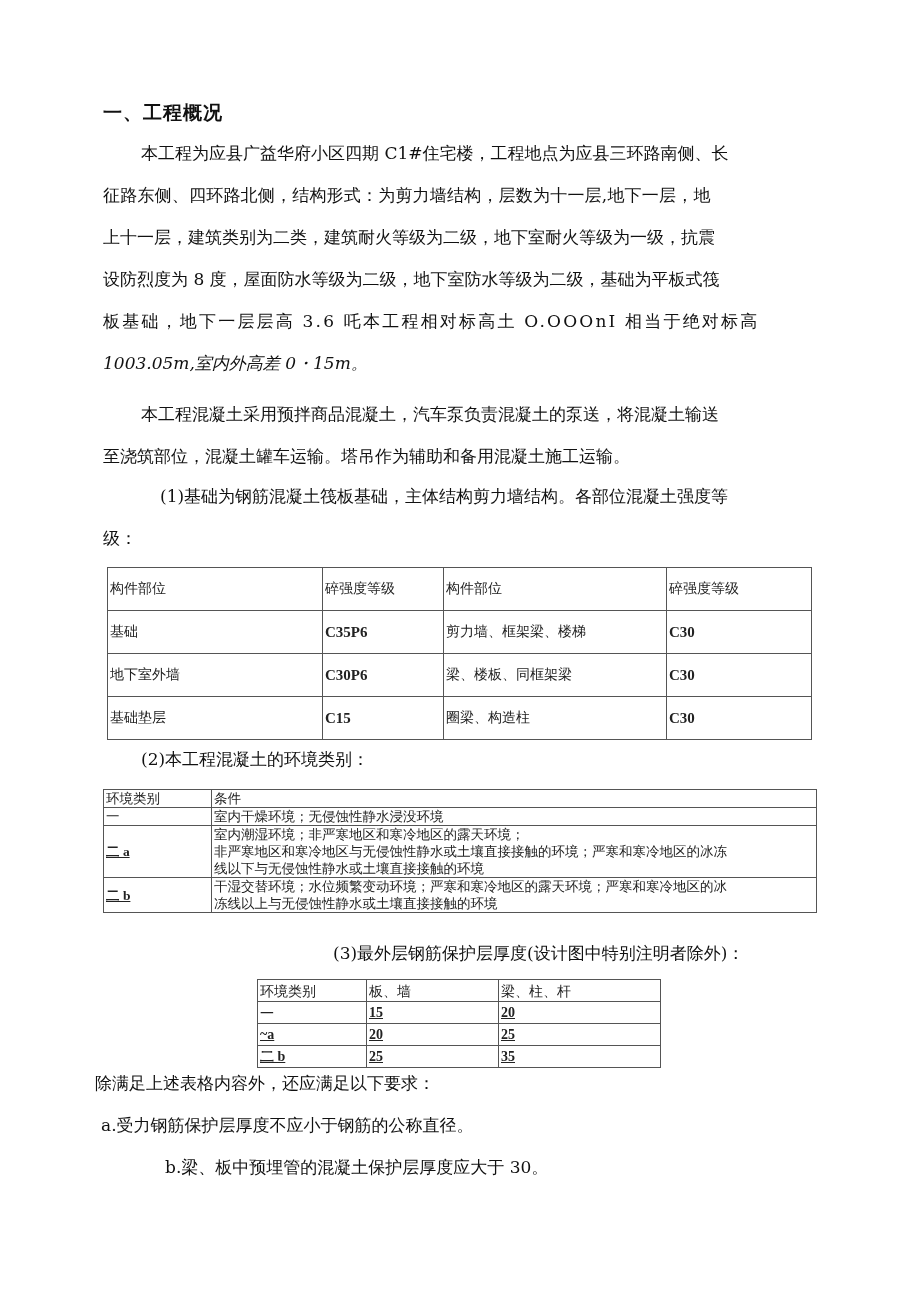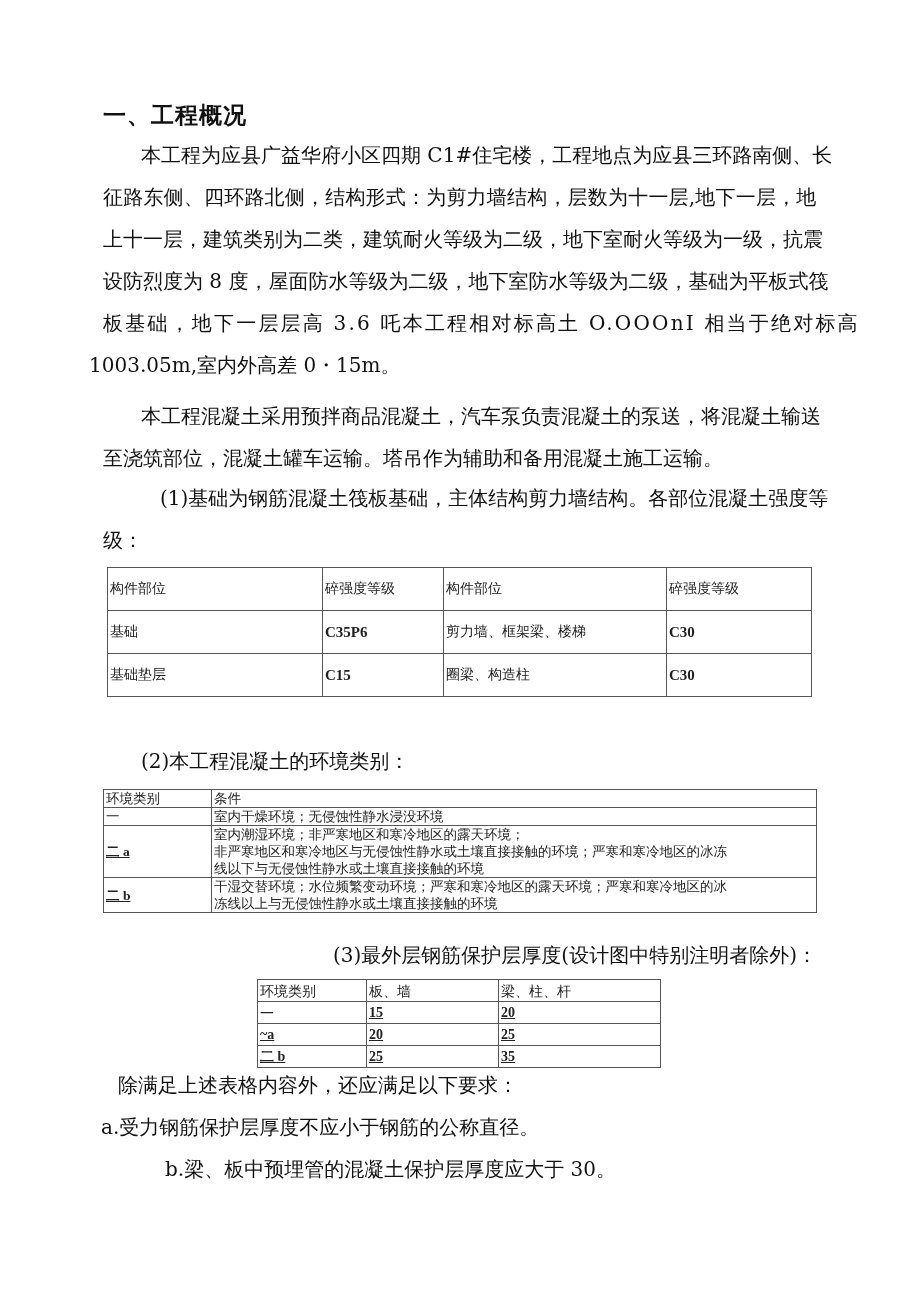--- a/index.html
+++ b/index.html
@@ -9,7 +9,7 @@
     color: #111111;
   }
   .abs { position: absolute; }
-  .heading { left: 103px; top: 100px; font-size: 23px; font-weight: bold; letter-spacing: 1px; }
+  .heading { left: 103px; top: 100px; font-size: 19px; font-weight: bold; letter-spacing: 1px; }
   .line { white-space: nowrap; font-size: 20px; }
   table { border-collapse: collapse; }
   table td { border: 1.4px solid #555555; color: #222; vertical-align: middle; }

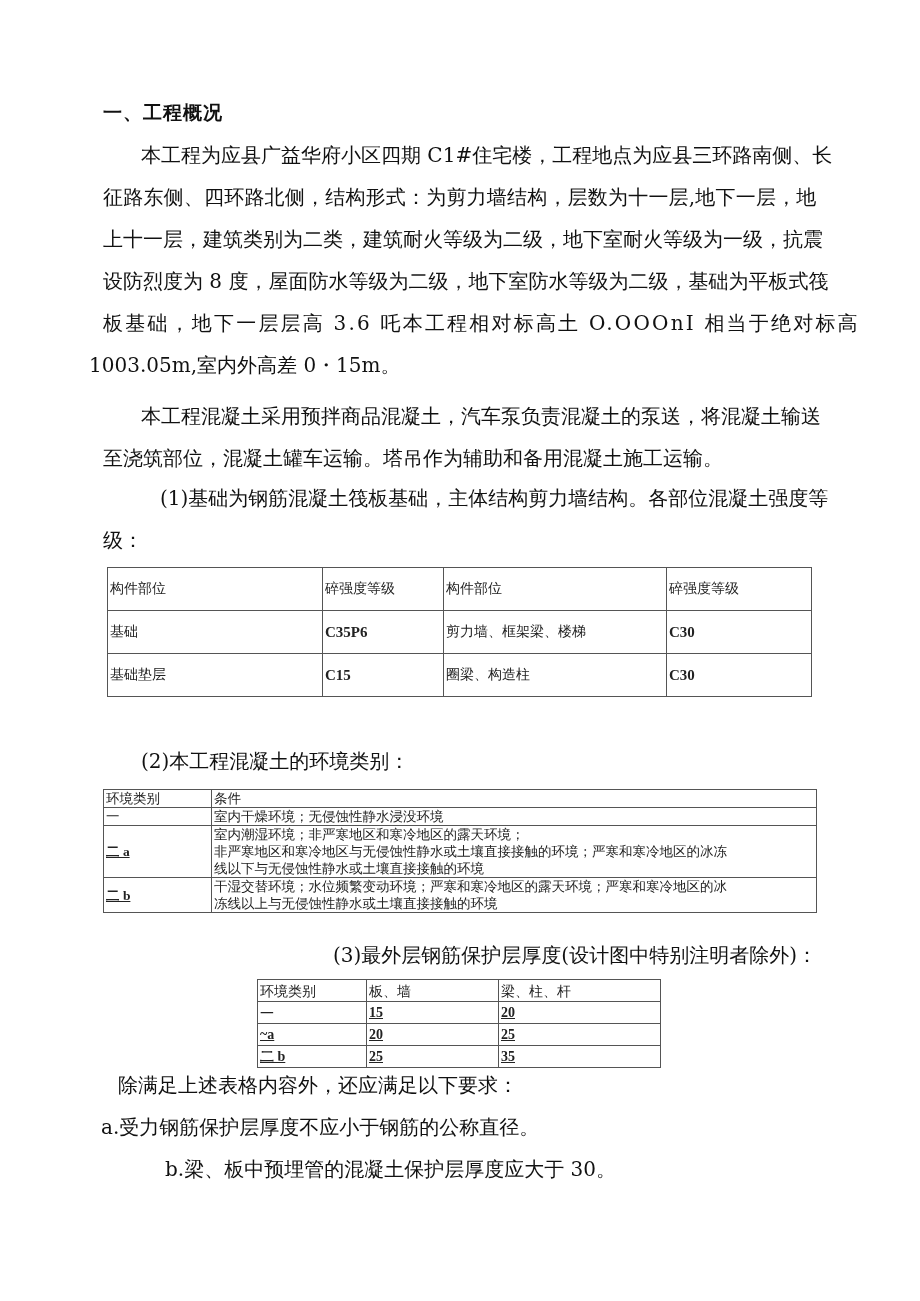--- a/index.html
+++ b/index.html
@@ -10,7 +10,7 @@
   }
   .abs { position: absolute; }
   .heading { left: 103px; top: 100px; font-size: 19px; font-weight: bold; letter-spacing: 1px; }
-  .line { white-space: nowrap; font-size: 20px; }
+  .line { white-space: nowrap; font-size: 17px; }
   table { border-collapse: collapse; }
   table td { border: 1.4px solid #555555; color: #222; vertical-align: middle; }
   .t1 { left: 107px; top: 567px; width: 705px; }

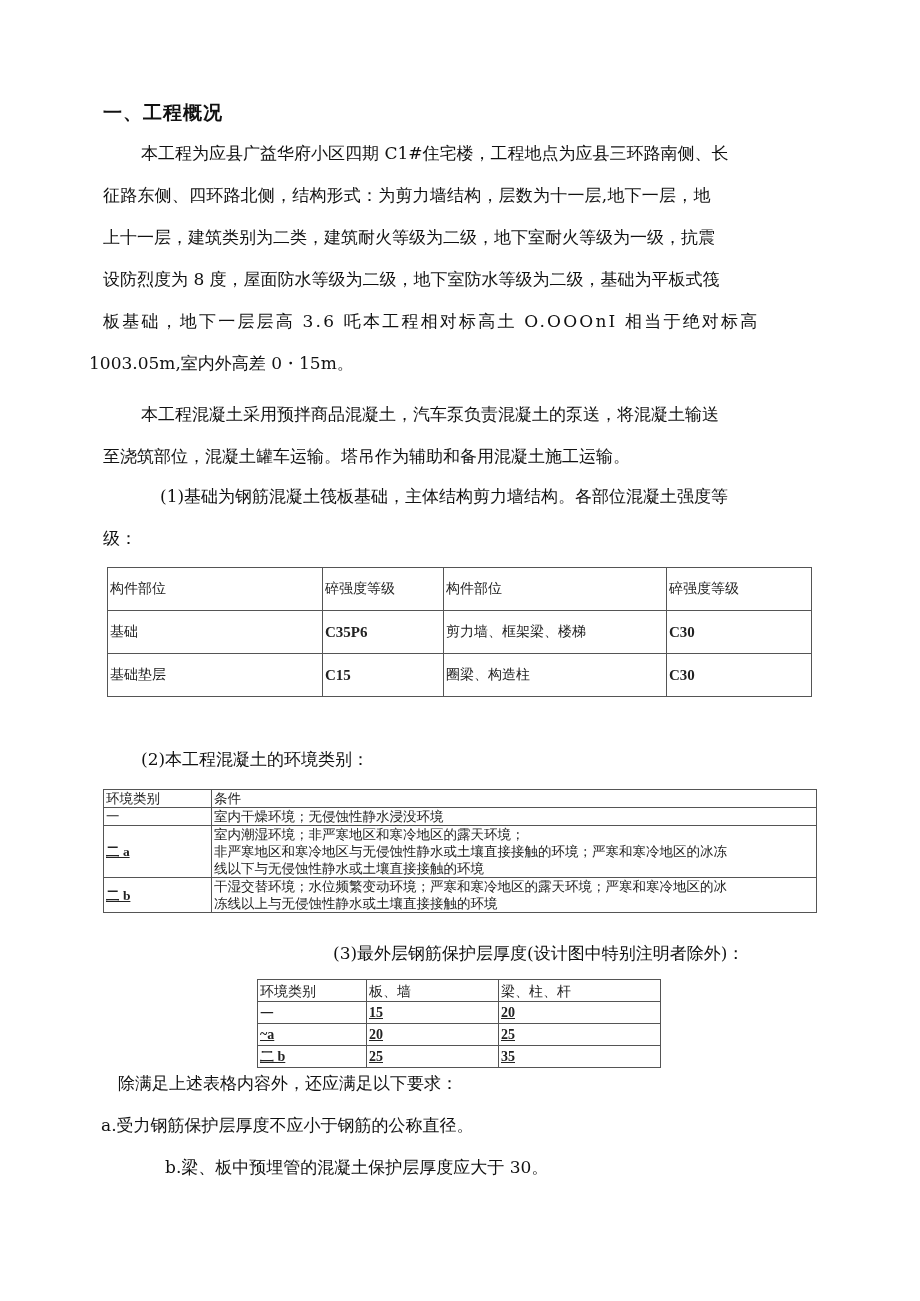--- a/index.html
+++ b/index.html
@@ -32,7 +32,7 @@
 <div class="abs line" style="left:103px;top:226px;">上十一层，建筑类别为二类，建筑耐火等级为二级，地下室耐火等级为一级，抗震</div>
 <div class="abs line" style="left:103px;top:268px;">设防烈度为 8 度，屋面防水等级为二级，地下室防水等级为二级，基础为平板式筏</div>
 <div class="abs line" style="left:103px;top:310px;letter-spacing:2.2px;">板基础，地下一层层高 3.6 吒本工程相对标高土 O.OOOnI 相当于绝对标高</div>
-<div class="abs line" style="left:89px;top:352px;">1003.05m,室内外高差 0・15m。</div>
+<div class="abs line" style="left:103px;top:352px;font-style:italic;">1003.05m,室内外高差 0・15m。</div>
 
 <div class="abs line" style="left:141px;top:403px;">本工程混凝土采用预拌商品混凝土，汽车泵负责混凝土的泵送，将混凝土输送</div>
 <div class="abs line" style="left:103px;top:445px;font-family:Liberation Mono, monospace;">至浇筑部位，混凝土罐车运输。塔吊作为辅助和备用混凝土施工运输。</div>

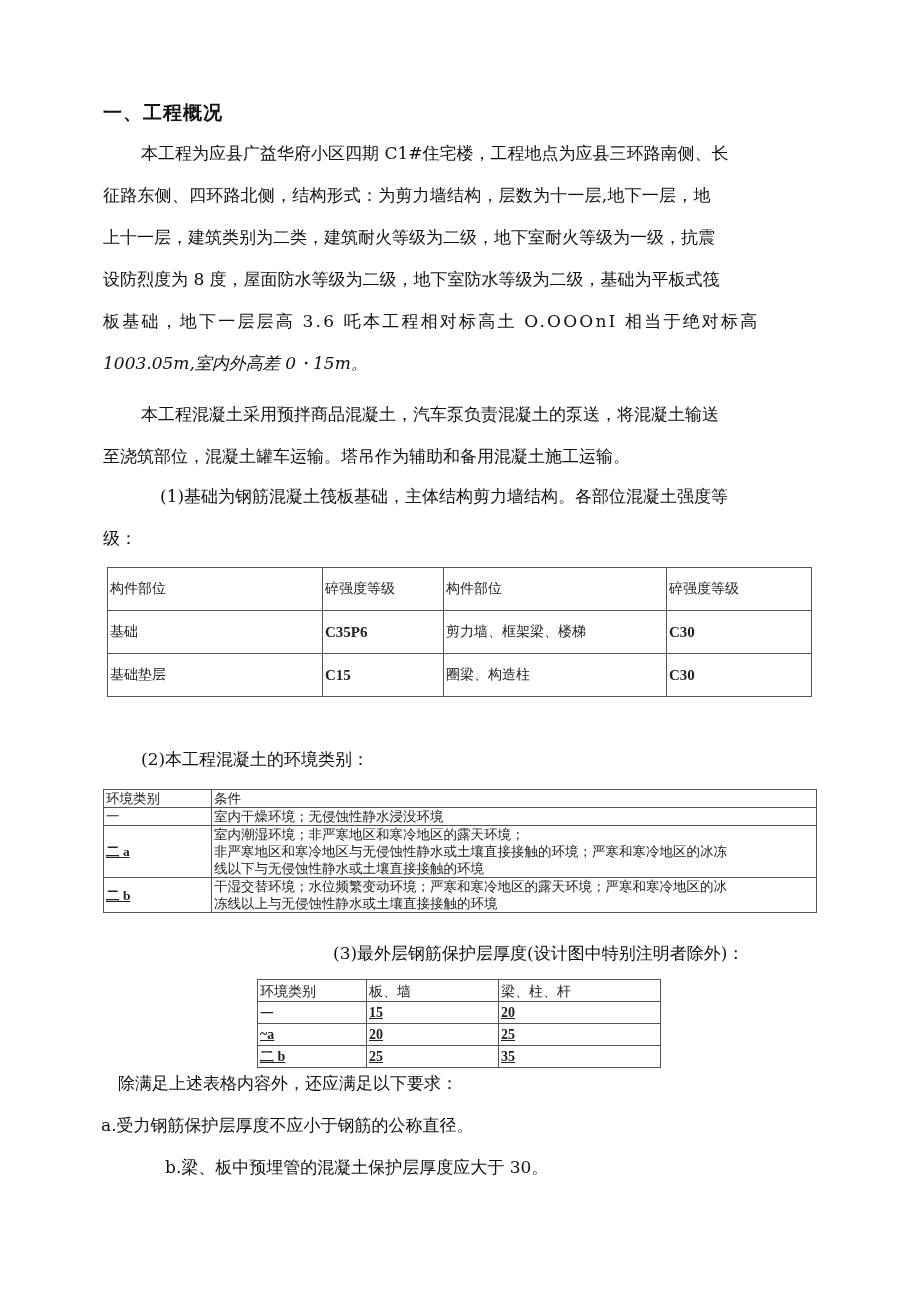--- a/index.html
+++ b/index.html
@@ -52,6 +52,12 @@
     <td>基础</td>
     <td class="b">C35P6</td>
     <td>剪力墙、框架梁、楼梯</td>
+    <td class="b">C30</td>
+  </tr>
+  <tr>
+    <td>地下室外墙</td>
+    <td class="b">C30P6</td>
+    <td>梁、楼板、同框架梁</td>
     <td class="b">C30</td>
   </tr>
   <tr>

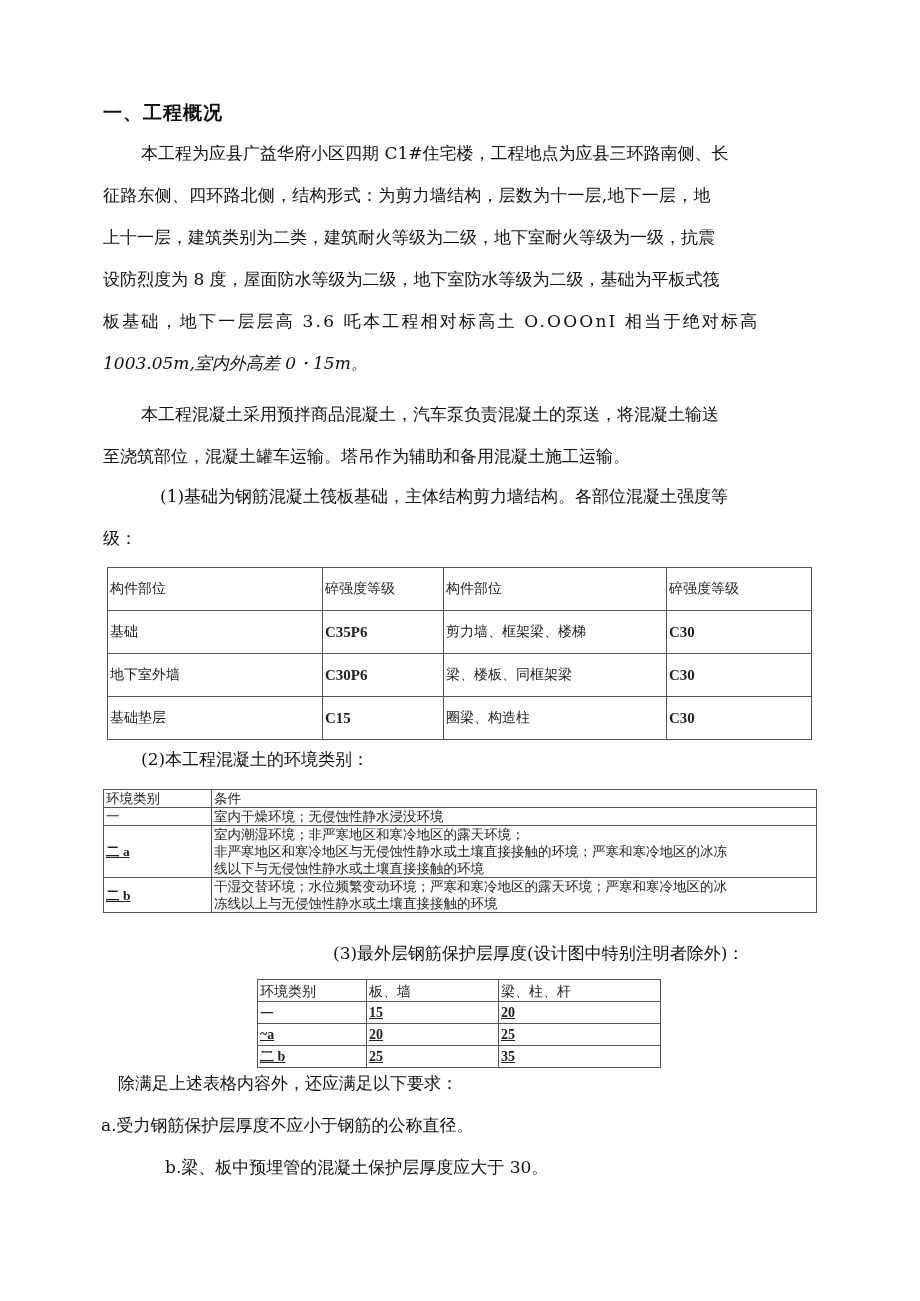--- a/index.html
+++ b/index.html
@@ -128,7 +128,7 @@
 </tbody>
   </table>
 
-<div class="abs line" style="left:118px;top:1072px;">除满足上述表格内容外，还应满足以下要求：</div>
+<div class="abs line" style="left:95px;top:1072px;">除满足上述表格内容外，还应满足以下要求：</div>
 <div class="abs line" style="left:101px;top:1114px;">a.受力钢筋保护层厚度不应小于钢筋的公称直径。</div>
 <div class="abs line" style="left:141px;top:1156px;margin-left:24px;">b.梁、板中预埋管的混凝土保护层厚度应大于 30。</div>
 

